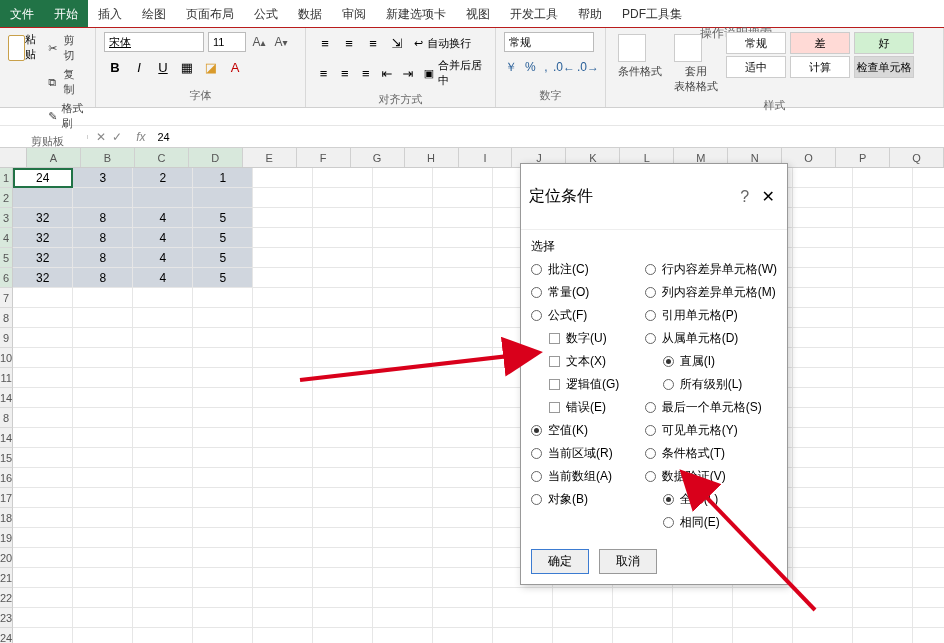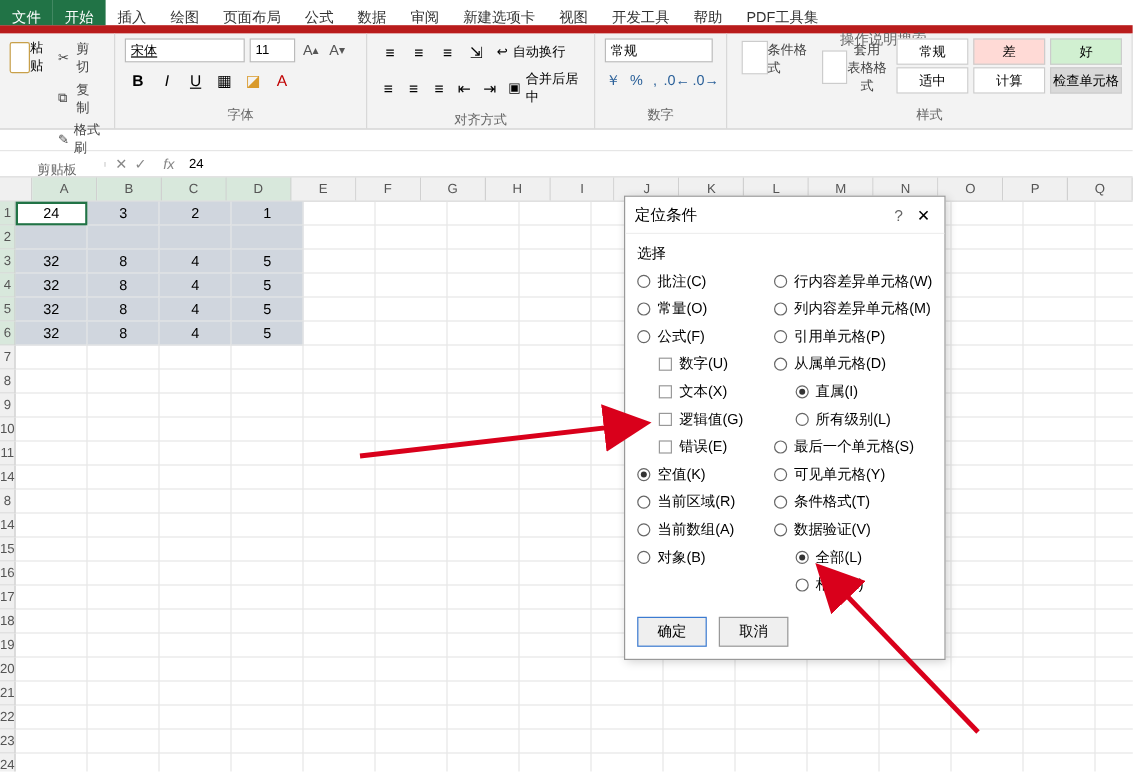--- a/index.html
+++ b/index.html
@@ -6,7 +6,7 @@
     body { font-family: "Microsoft YaHei", Arial, sans-serif; font-size: 12px; background: #fff; overflow: hidden; width: 944px; height: 643px; position: relative; }
 
     
-    .tabs { display: flex; background: #fff; height: 28px; border-bottom: 7px solid #b91c1c; }
+    .tabs { display: flex; background: #fff; height: 28px; border-bottom: 1px solid #b91c1c; }
     .tab { padding: 6px 10px; font-size: 12px; color: #333; cursor: pointer; }
     .tab.file { background: #217346; color: #fff; }
     .tab.active { background: #217346; color: #fff; }

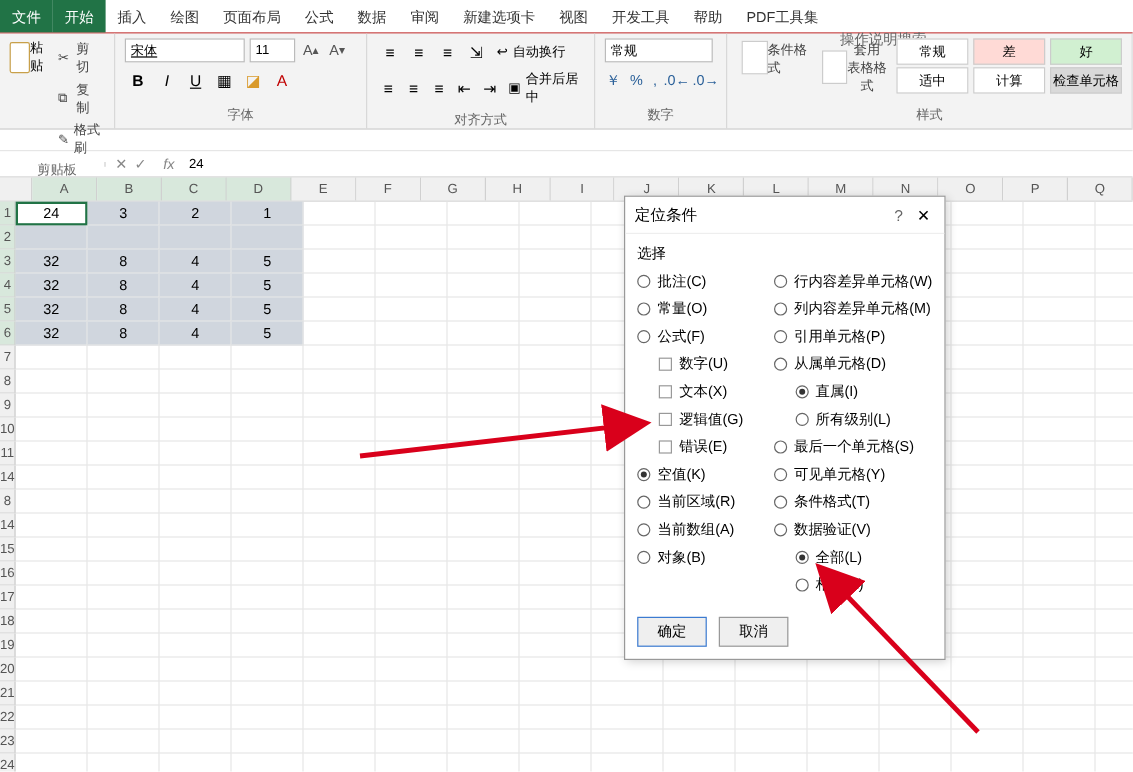--- a/index.html
+++ b/index.html
@@ -48,7 +48,7 @@
 
     
     .styles-body { display: flex; gap: 4px; align-items: flex-start; }
-    .style-btn { display: flex; flex-direction: row; align-items: center; font-size: 11px; color: #444; padding: 2px 4px; font-family: Liberation Mono, monospace; }
+    .style-btn { display: flex; flex-direction: column; align-items: flex-start; font-size: 11px; color: #444; padding: 2px 4px; font-family: Liberation Mono, monospace; }
     .style-icon { width: 28px; height: 28px; border: 1px solid #ccc; background: #fff; margin-bottom: 2px; }
     .cell-styles { display: flex; flex-direction: column; gap: 2px; }
     .cs-row { display: flex; gap: 4px; }

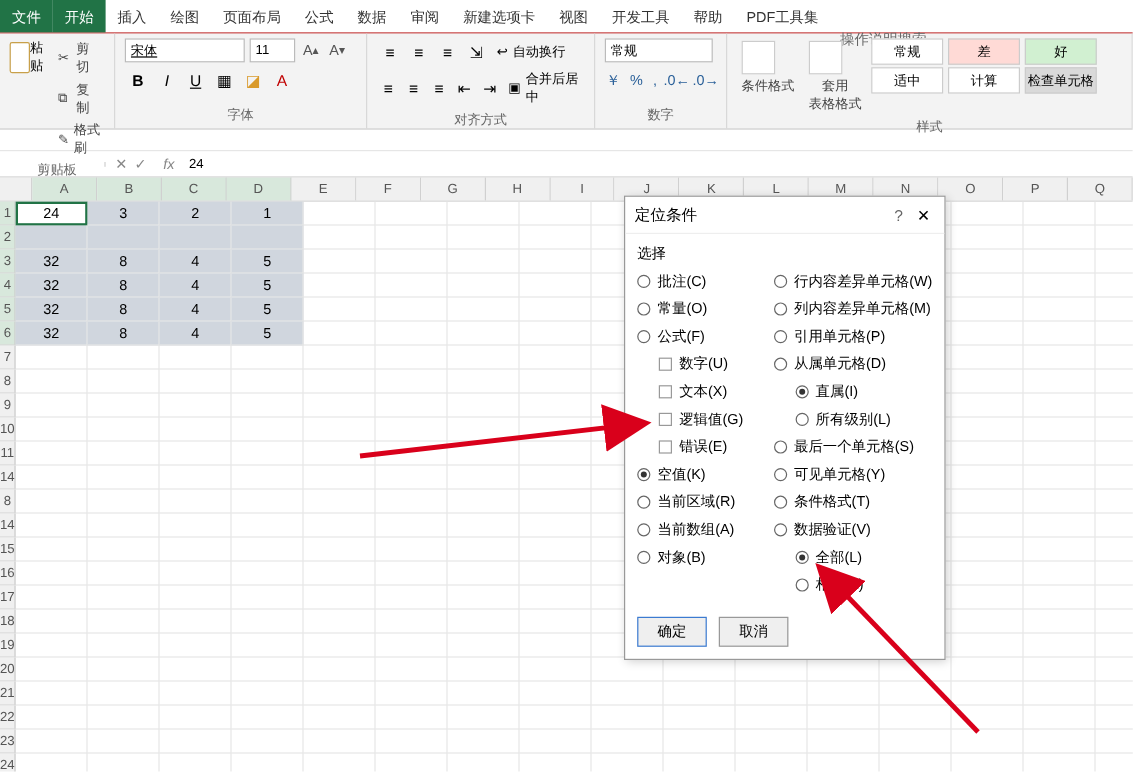--- a/index.html
+++ b/index.html
@@ -86,7 +86,7 @@
 
     
     .dialog { position:absolute; left:520px; top:163px; width:268px; background:#fff; border:1px solid #999; box-shadow: 2px 2px 8px rgba(0,0,0,0.2); }
-    .dlg-title { display:flex; align-items:center; justify-content:space-between; padding:6px 8px; font-size:13px; border-bottom:1px solid #eee; }
+    .dlg-title { display:flex; align-items:center; justify-content:space-between; padding:22px 8px; font-size:16px; border-bottom:1px solid #eee; }
     .dlg-close { cursor:pointer; padding:0 4px; }
     .dlg-help { cursor:pointer; padding:0 4px; color:#666; }
     .dlg-body { padding:8px 10px; font-size:12px; }

